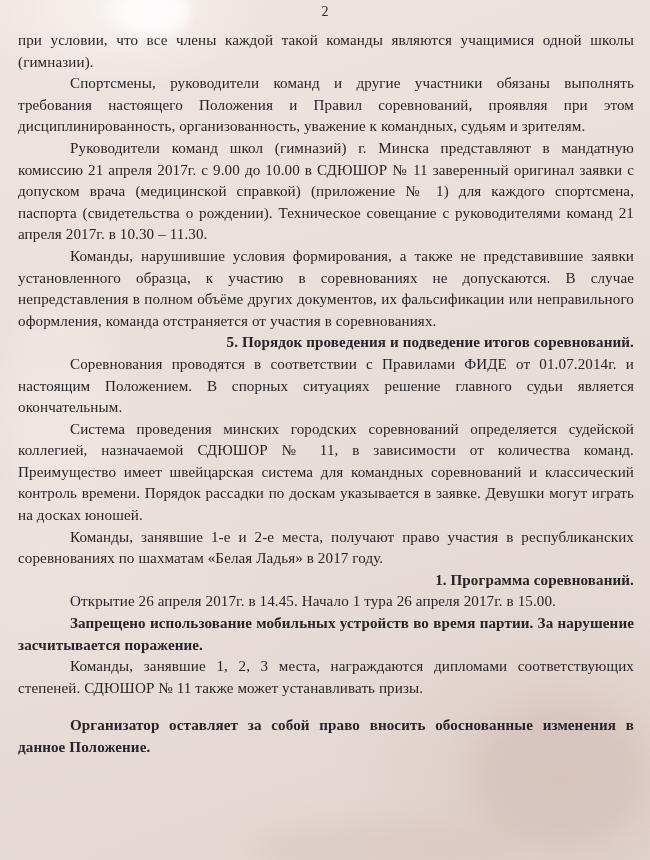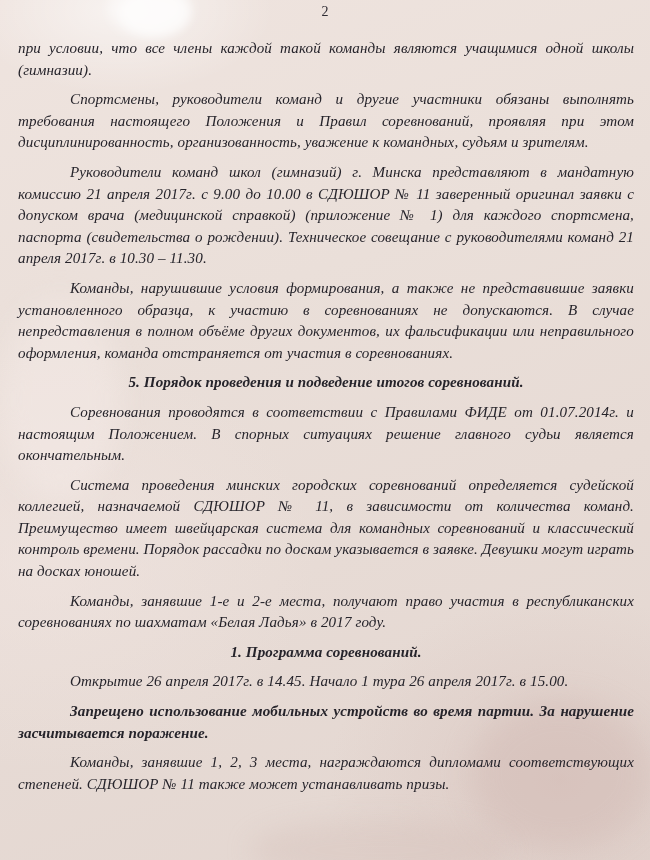--- a/index.html
+++ b/index.html
@@ -55,11 +55,10 @@
     line-height: 21.6px;
   }
   p {
-    margin: 8px 0 0 0;
+    margin: 0 0 0 0;
     text-align: justify;
     text-justify: inter-word;
     letter-spacing: 0.1px;
-    font-style: italic;
   }
   p.ind { text-indent: 52px; }
   p.noind { text-indent: 0; }

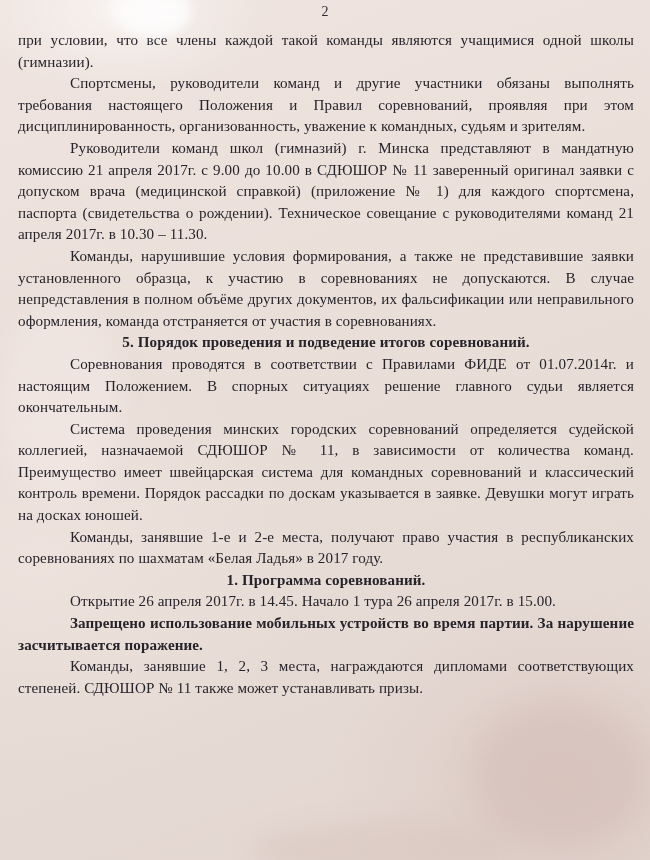--- a/index.html
+++ b/index.html
@@ -65,7 +65,7 @@
   .heading {
     font-weight: bold;
     text-indent: 0;
-    text-align: center;
+    text-align: right;
   }
   .heading-ind { font-weight: bold; text-indent: 52px; text-align: justify; }
   .gap-md { height: 16px; }

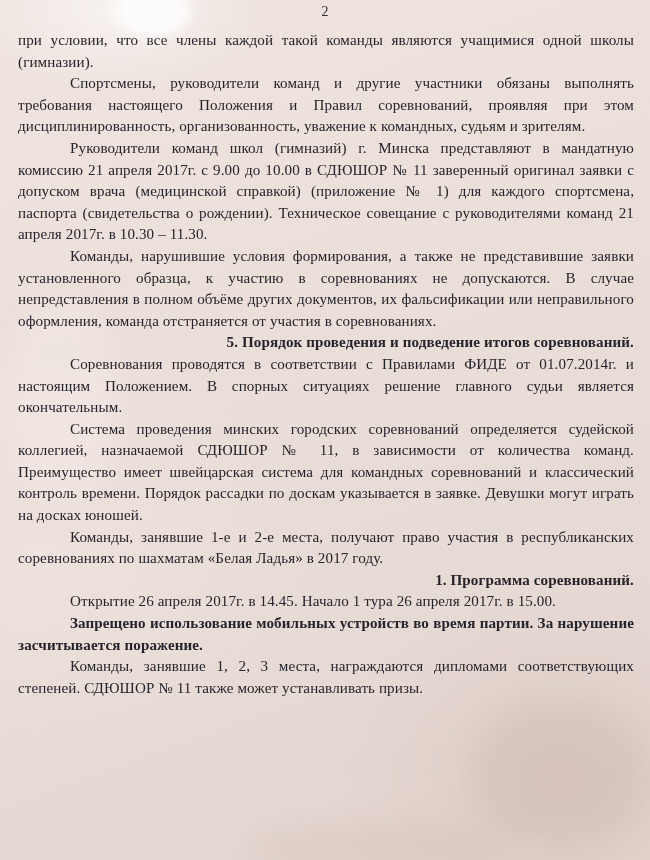--- a/index.html
+++ b/index.html
@@ -105,6 +105,7 @@
     <p class="heading-ind">Запрещено использование мобильных устройств во время партии. За нарушение засчитывается поражение.</p>
     <p class="ind">Команды, занявшие 1, 2, 3 места, награждаются дипломами соответствующих степеней. СДЮШОР № 11 также может устанавливать призы.</p>
     <div class="gap-md"></div>
+    <p class="heading-ind">Организатор оставляет за собой право вносить обоснованные изменения в данное Положение.</p>
   </div>
 
   <div class="bigblur"></div>

